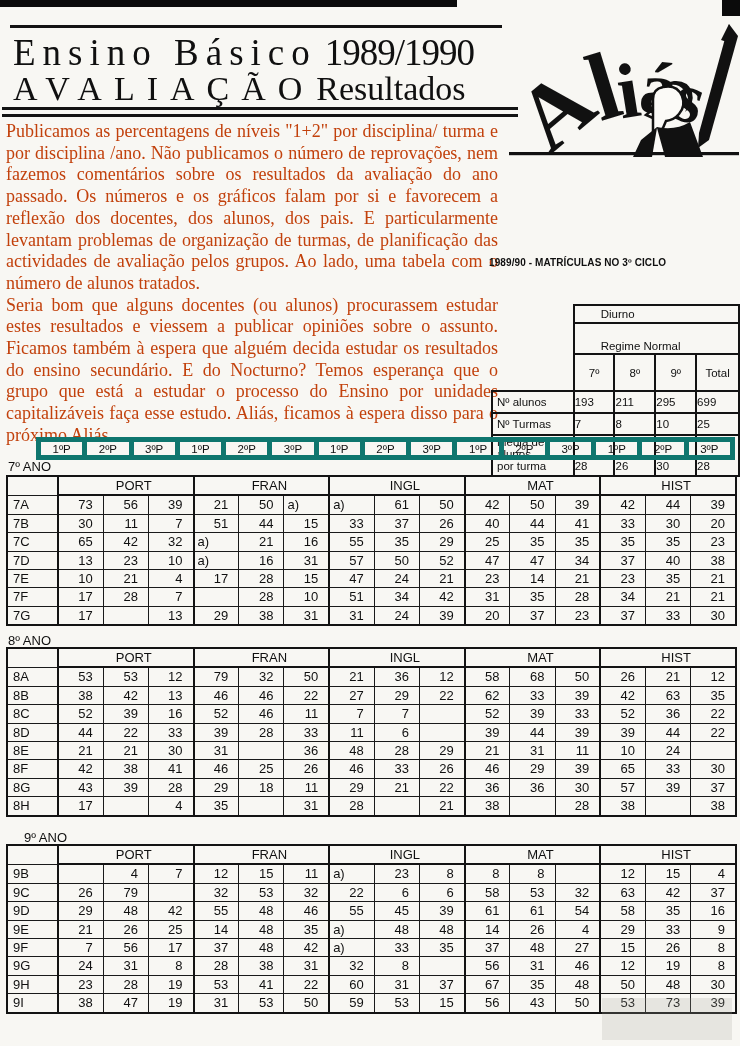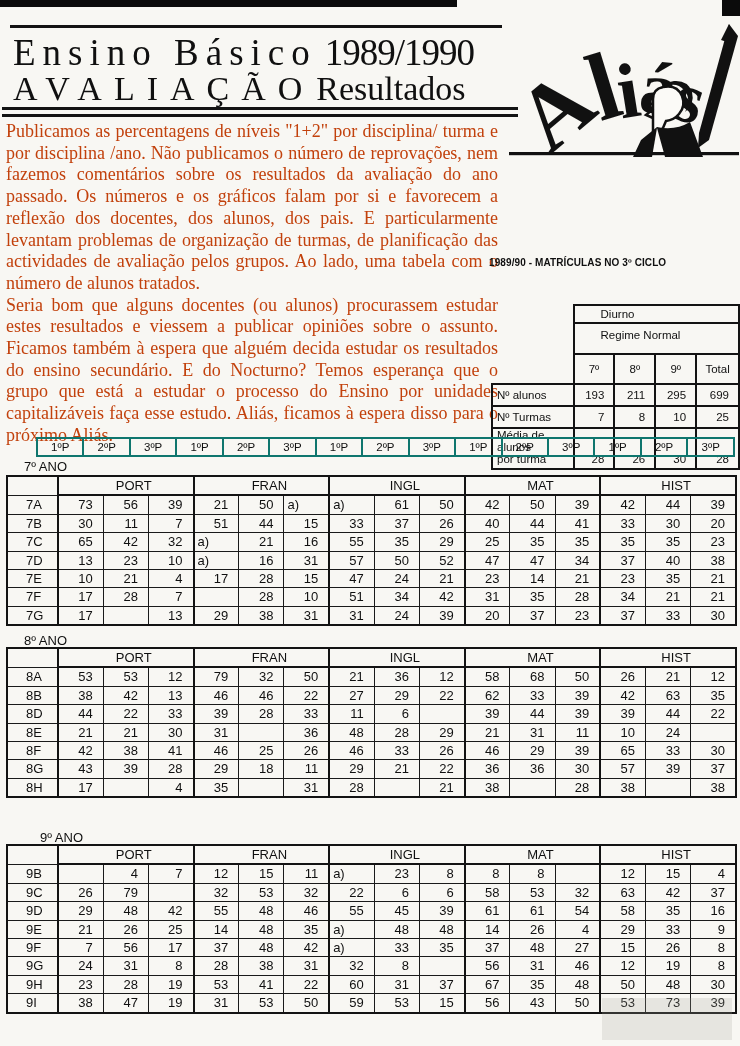--- a/index.html
+++ b/index.html
@@ -40,7 +40,7 @@
   .mat-table td { border:2px solid #131313; font-size:11.5px; padding:0; overflow:hidden; }
   .mat-table td.nb { border:none; }
   .mat-table td.hd { text-align:left; padding-left:26px; height:18px; }
-  .mat-table td.rn { height:31px; vertical-align:top; padding-top:5px; }
+  .mat-table td.rn { height:31px; vertical-align:top; padding-top:16px; }
   .mat-table td.ch { text-align:center; height:30px; }
   .mat-table td.rl { text-align:left; padding-left:4px; height:22px; line-height:12px; }
   .mat-table td.v  { text-align:right; padding-right:9px; }

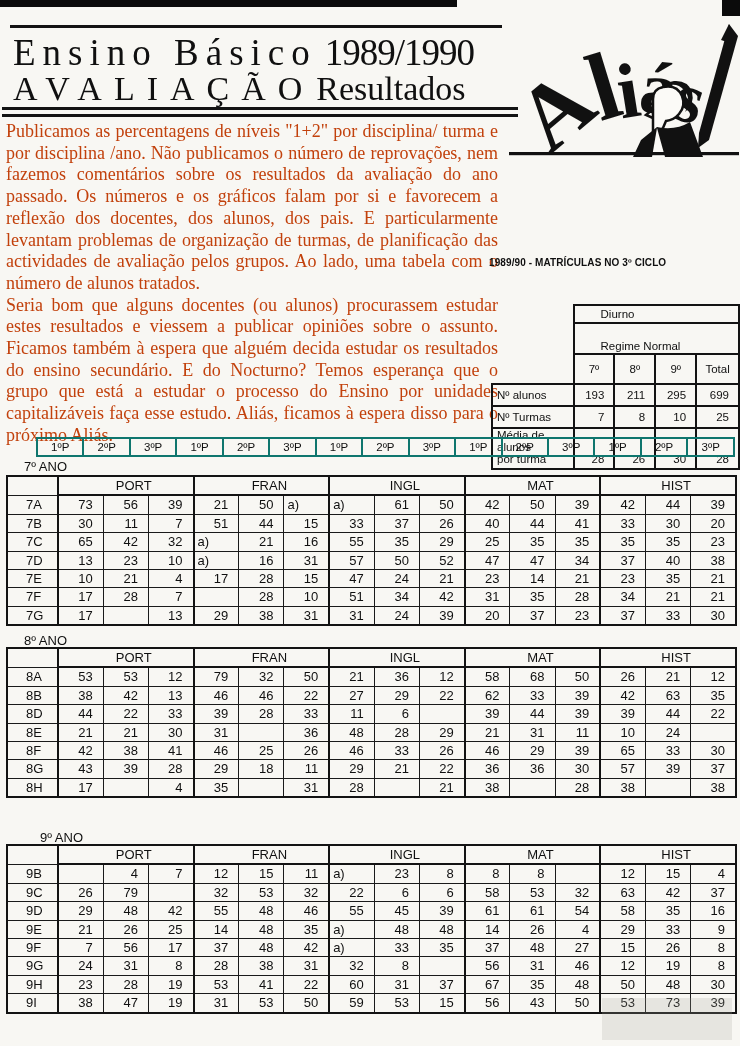--- a/index.html
+++ b/index.html
@@ -41,7 +41,7 @@
   .mat-table td.nb { border:none; }
   .mat-table td.hd { text-align:left; padding-left:26px; height:18px; }
   .mat-table td.rn { height:31px; vertical-align:top; padding-top:16px; }
-  .mat-table td.ch { text-align:center; height:30px; }
+  .mat-table td.ch { text-align:center; height:37px; }
   .mat-table td.rl { text-align:left; padding-left:4px; height:22px; line-height:12px; }
   .mat-table td.v  { text-align:right; padding-right:9px; }
   .mat-table td.tall { height:31px; vertical-align:bottom; padding-bottom:3px; }

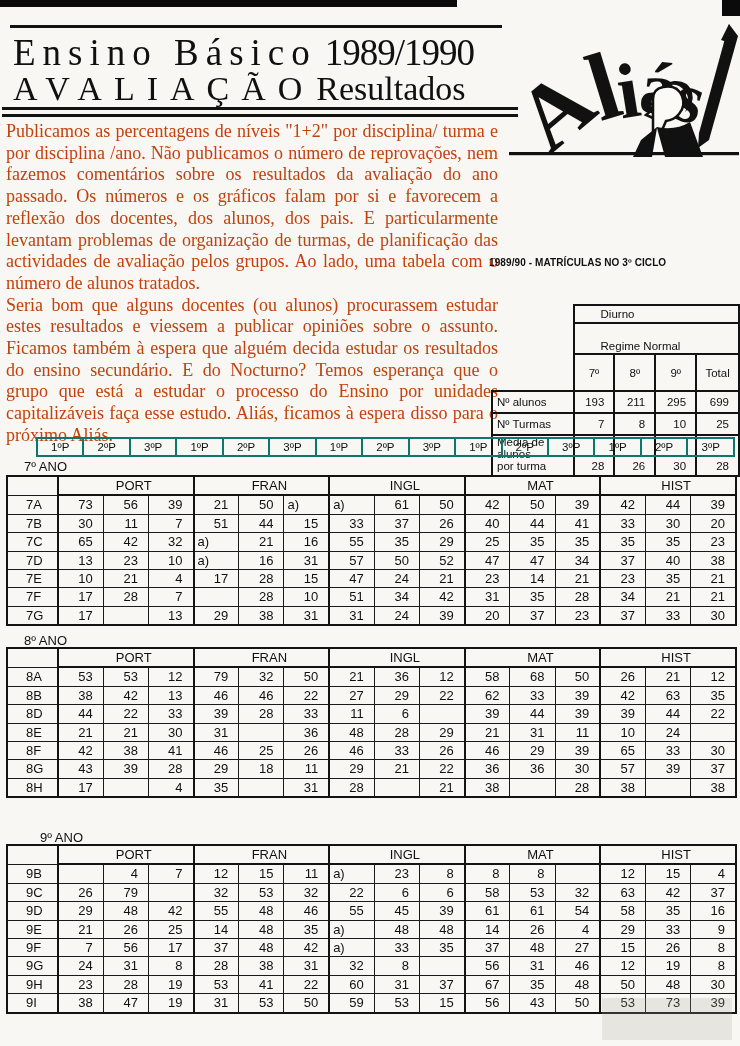--- a/index.html
+++ b/index.html
@@ -43,7 +43,7 @@
   .mat-table td.rn { height:31px; vertical-align:top; padding-top:16px; }
   .mat-table td.ch { text-align:center; height:37px; }
   .mat-table td.rl { text-align:left; padding-left:4px; height:22px; line-height:12px; }
-  .mat-table td.v  { text-align:right; padding-right:9px; }
+  .mat-table td.v  { }
   .mat-table td.tall { height:31px; vertical-align:bottom; padding-bottom:3px; }
 
   

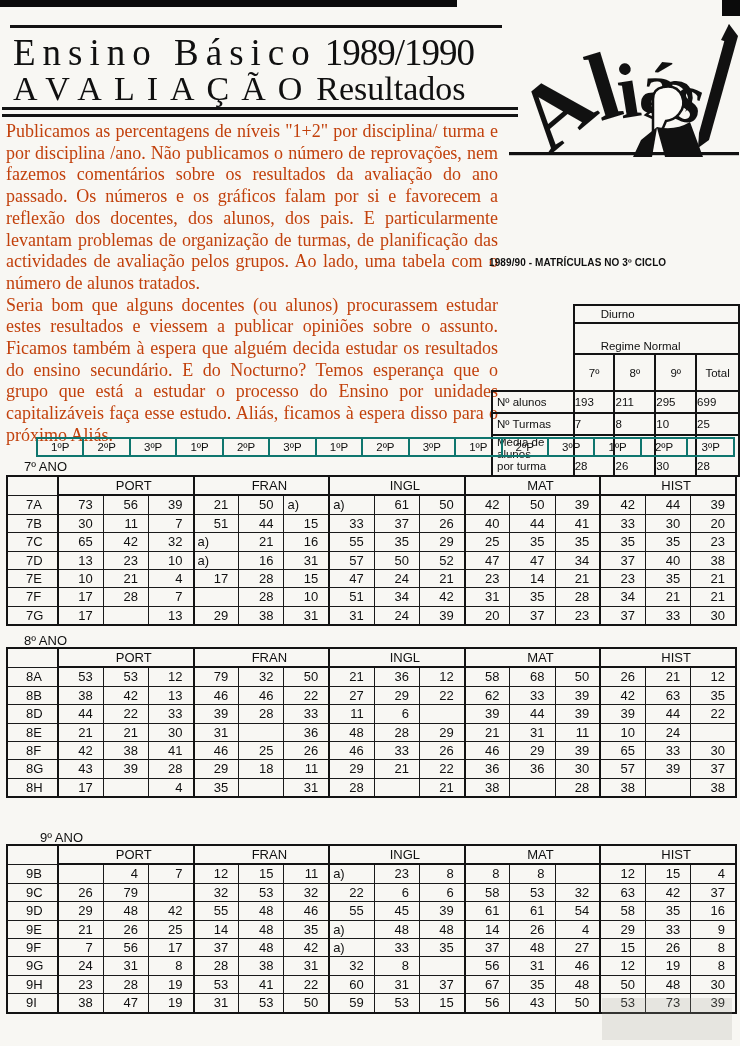--- a/index.html
+++ b/index.html
@@ -48,7 +48,7 @@
 
   
   .strip { left:36px; top:437px; border-collapse:collapse; table-layout:fixed; width:699px; }
-  .strip td { border:2px solid #0f766e; height:18px; text-align:center; font-size:11.5px; padding:0;margin-left:36px; }
+  .strip td { border:5px solid #0f766e; height:18px; text-align:center; font-size:11.5px; padding:0;margin-left:36px; }
 
   
   .year-label { left:24px; font-size:13px; white-space:nowrap; }

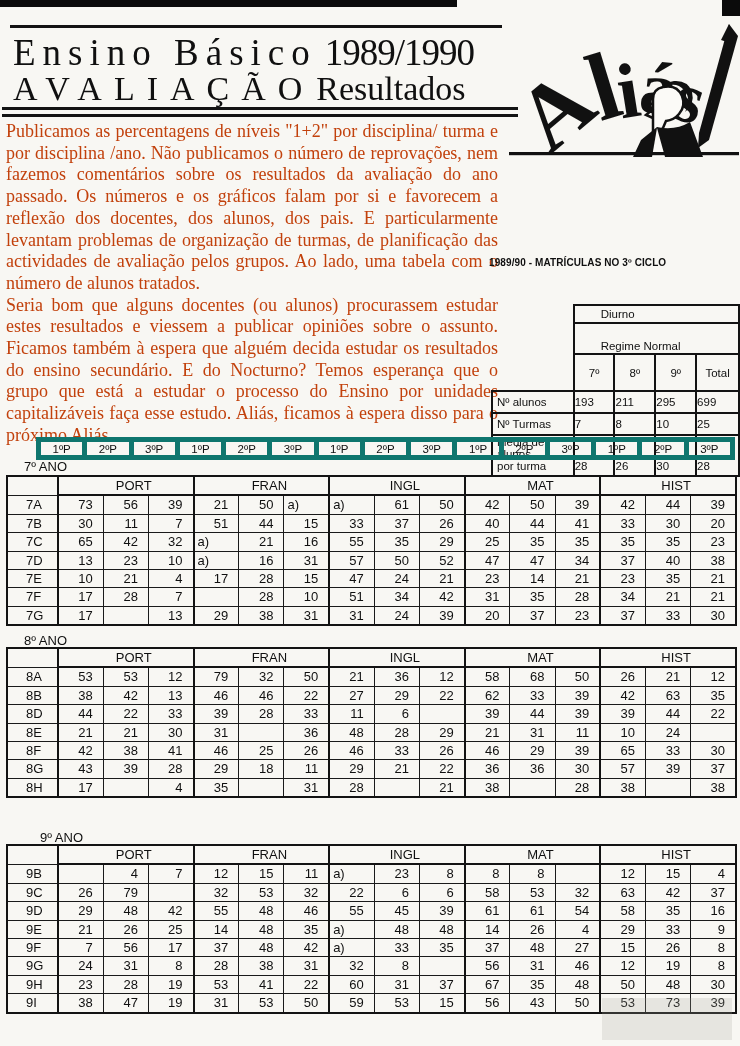--- a/index.html
+++ b/index.html
@@ -51,7 +51,7 @@
   .strip td { border:5px solid #0f766e; height:18px; text-align:center; font-size:11.5px; padding:0;margin-left:36px; }
 
   
-  .year-label { left:24px; font-size:13px; white-space:nowrap; }
+  .year-label { left:8px; font-size:13px; white-space:nowrap; }
   .yl0 { top:459px; } .yl1 { top:633px; } .yl2 { top:830px;margin-left:16px; }
   .year-table { left:6px; border-collapse:collapse; table-layout:fixed; width:731px; border:2.5px solid #131313; }
   .yt0 { top:475px; } .yt1 { top:647px; } .yt2 { top:844px; }

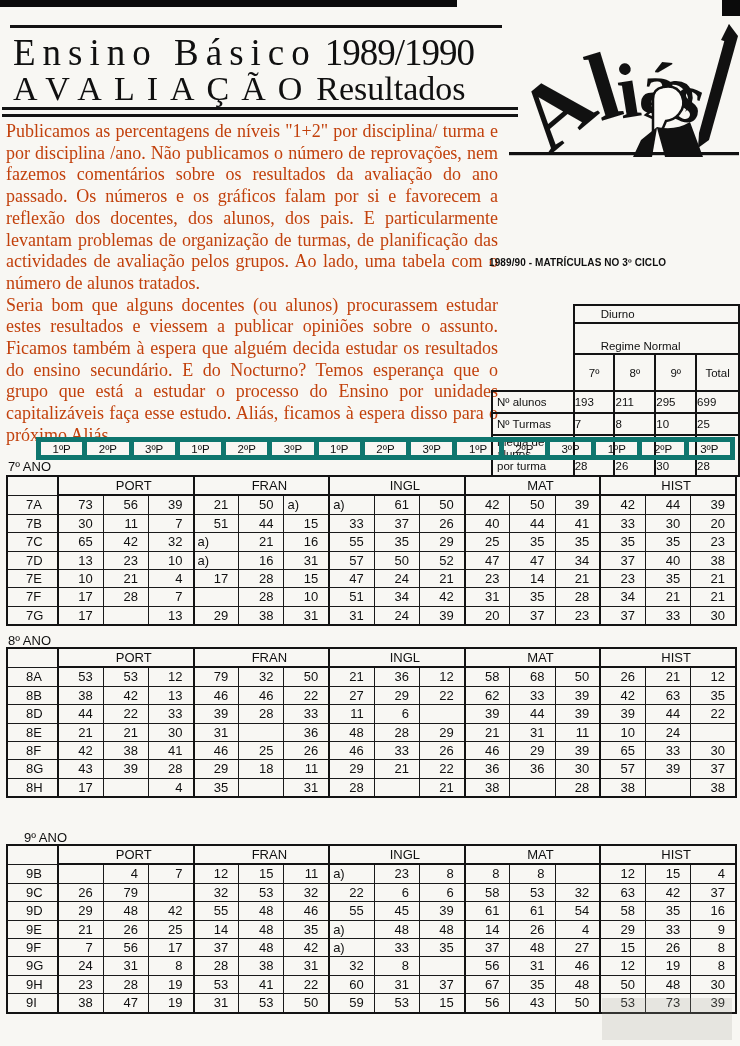--- a/index.html
+++ b/index.html
@@ -58,7 +58,7 @@
   .year-table td { border:1.4px solid #1a1a1a; height:17.4px; line-height:17.4px;
                    font-size:13px; padding:0; overflow:hidden; white-space:nowrap; }
   .year-table td.subj { text-align:center; border-left:2.5px solid #131313; border-bottom:2px solid #131313;padding-left:16px; }
-  .year-table td.rowlabel { text-align:left; padding-left:18px; border-right:2.5px solid #131313; }
+  .year-table td.rowlabel { text-align:left; padding-left:5px; border-right:2.5px solid #131313; }
   .year-table td.gb { border-left:2.5px solid #131313; }
   .year-table td.num { text-align:right; padding-right:10px; }
   .year-table td.fn { text-align:left; padding-left:3px; }

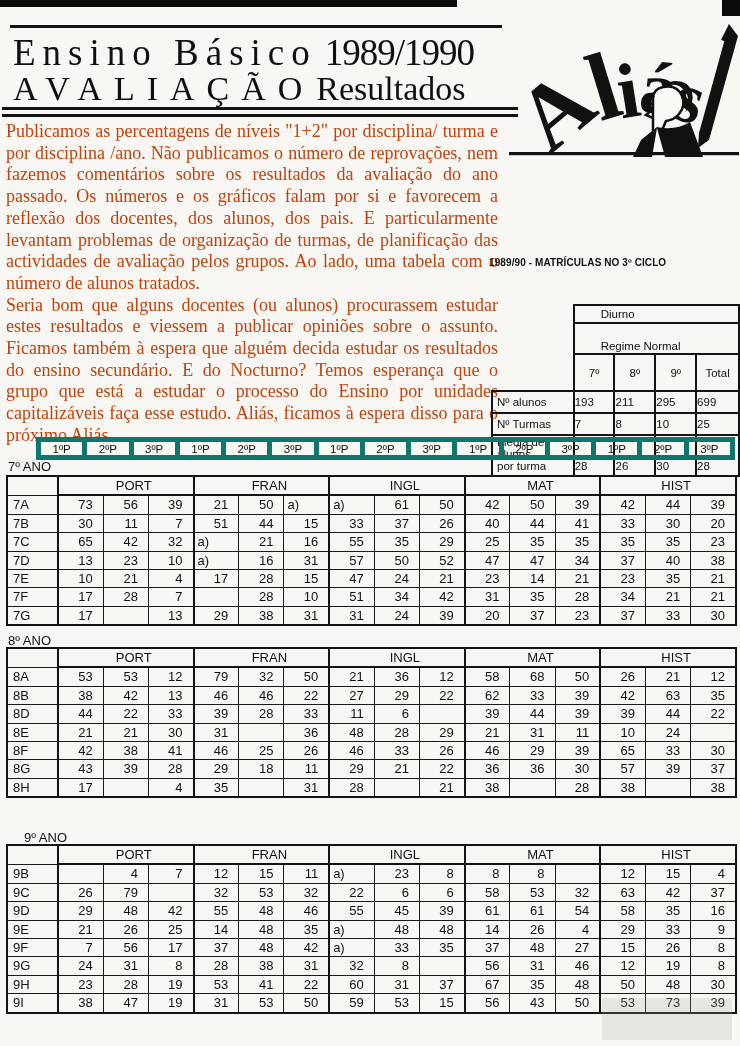--- a/index.html
+++ b/index.html
@@ -402,6 +402,24 @@
         <td class="num">35</td>
       </tr>
       <tr>
+        <td class="rowlabel">8C</td>
+        <td class="gb num">52</td>
+        <td class="num">39</td>
+        <td class="num">16</td>
+        <td class="gb num">52</td>
+        <td class="num">46</td>
+        <td class="num">11</td>
+        <td class="gb num">7</td>
+        <td class="num">7</td>
+        <td class="num"></td>
+        <td class="gb num">52</td>
+        <td class="num">39</td>
+        <td class="num">33</td>
+        <td class="gb num">52</td>
+        <td class="num">36</td>
+        <td class="num">22</td>
+      </tr>
+      <tr>
         <td class="rowlabel">8D</td>
         <td class="gb num">44</td>
         <td class="num">22</td>

